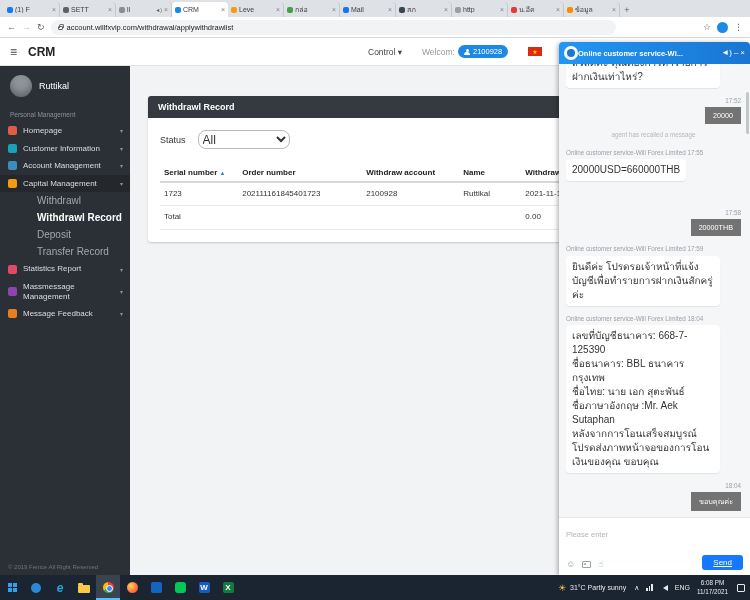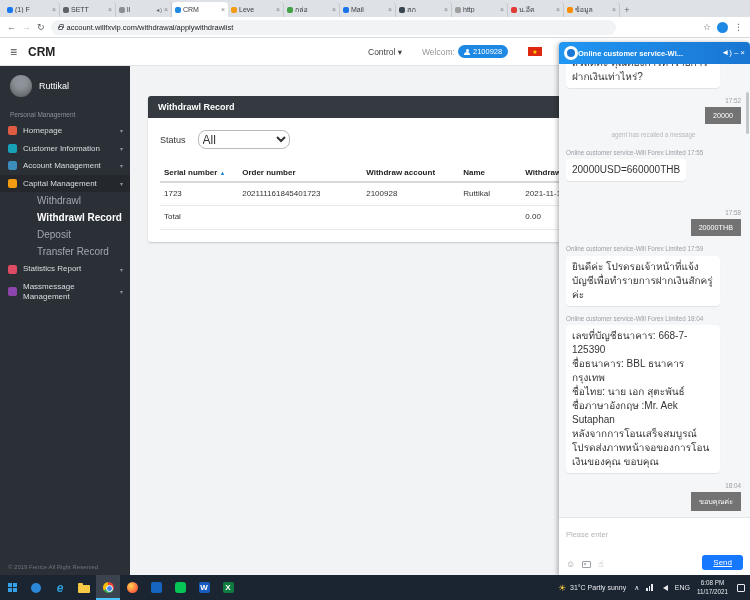--- a/index.html
+++ b/index.html
@@ -253,6 +253,11 @@
     <div class="mitem">
         <span class="micon" style="background: rgb(142, 68, 173);"></span>
         <span class="mlabel">Massmessage Management</span>
+        <span class="chev">▾</span>
+      </div>
+    <div class="mitem">
+        <span class="micon" style="background: rgb(230, 126, 34);"></span>
+        <span class="mlabel">Message Feedback</span>
         <span class="chev">▾</span>
       </div>
 

